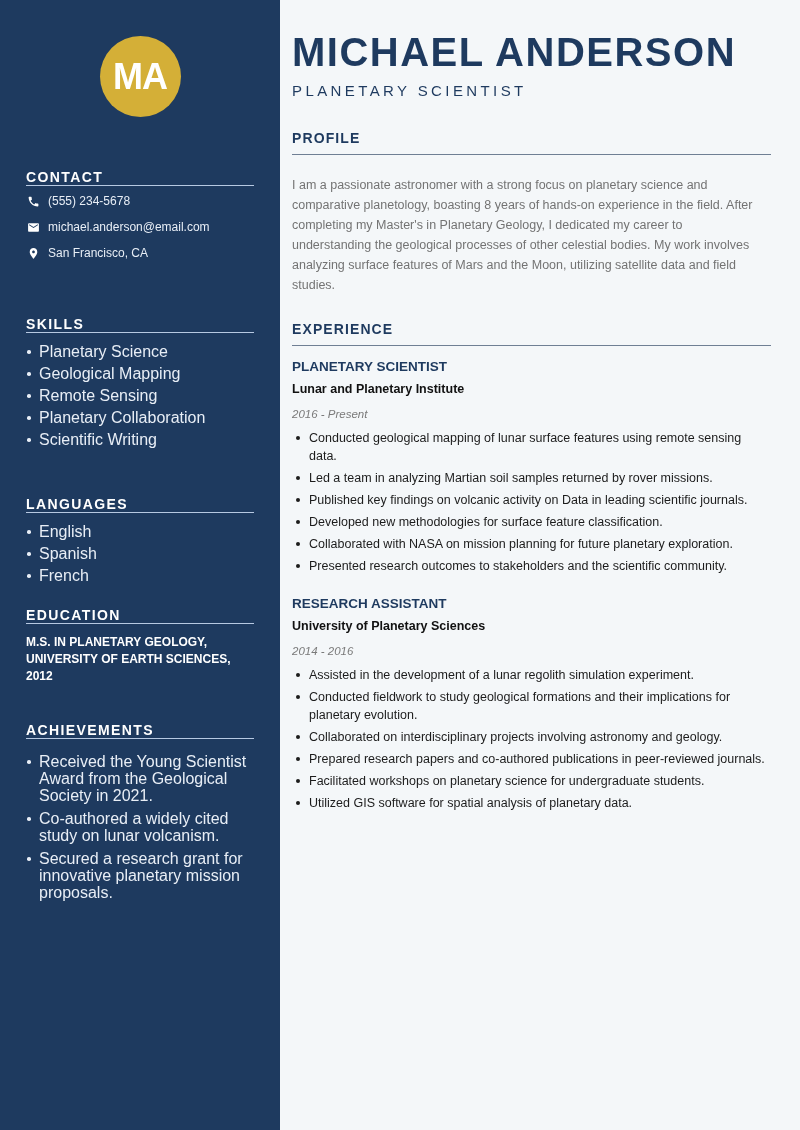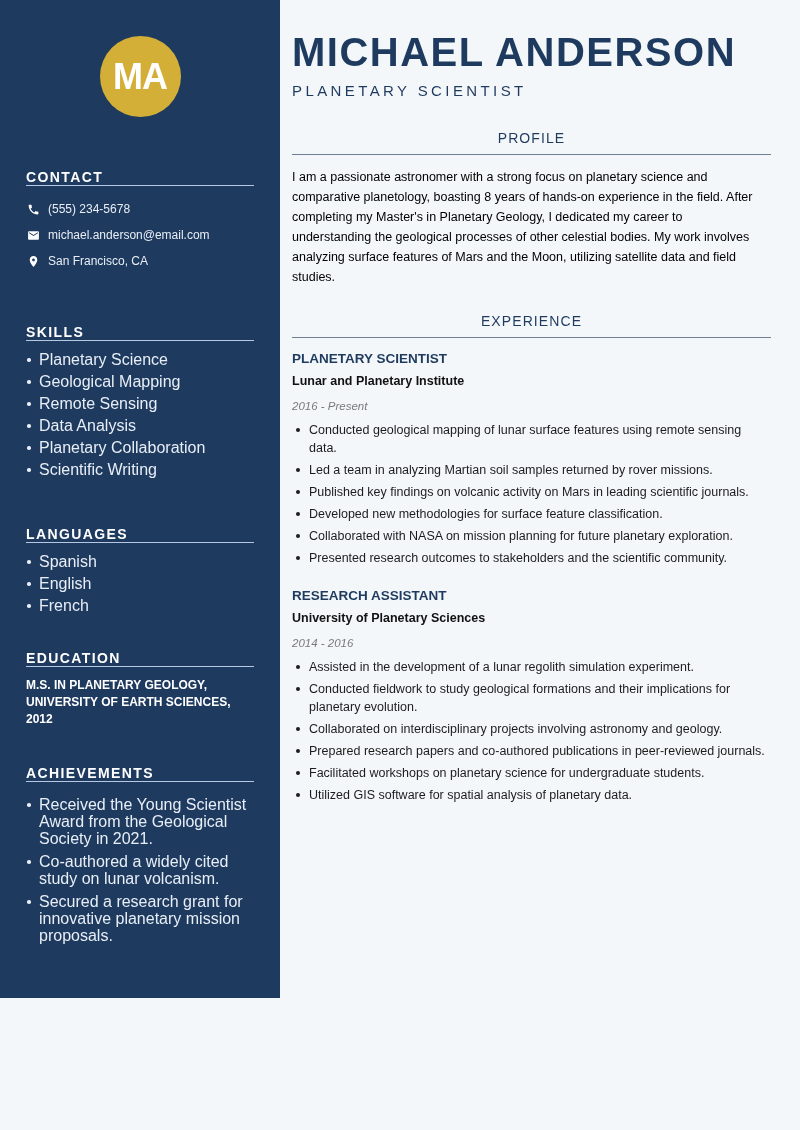--- a/index.html
+++ b/index.html
@@ -19,7 +19,7 @@
     
     .sidebar {
       width: 280px;
-      height: 998px;
+      height: 1130px;
       background: #1e3a5f;
       color: #ffffff;
       padding: 36px 26px 0 26px;

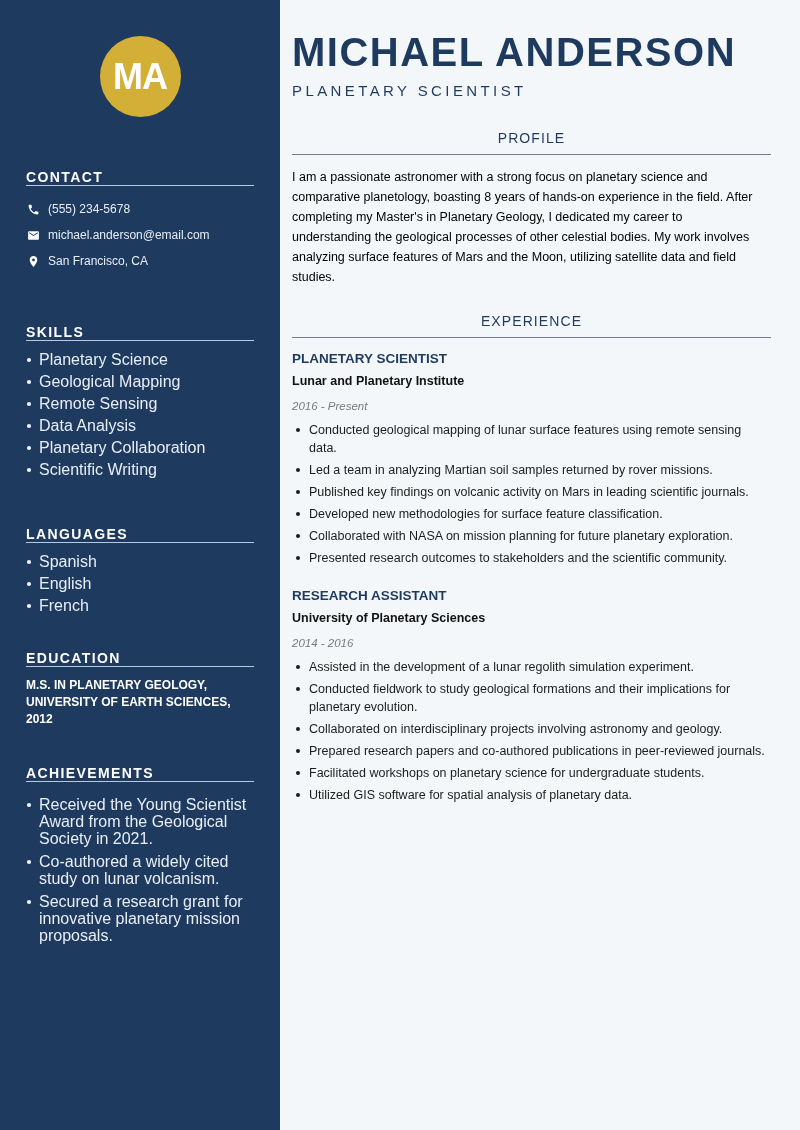--- a/index.html
+++ b/index.html
@@ -118,12 +118,11 @@
     .main-section.profile-sec { margin-top: 30px; }
     .main-heading {
       font-size: 14px;
-      font-weight: normal;
+      font-weight: bold;
       letter-spacing: 1.1px;
       color: #1e3a5f;
       padding-bottom: 8px;
       border-bottom: 1.2px solid #6f7f94;
-      text-align: center;
     }
     .profile-text {
       margin-top: 12px;

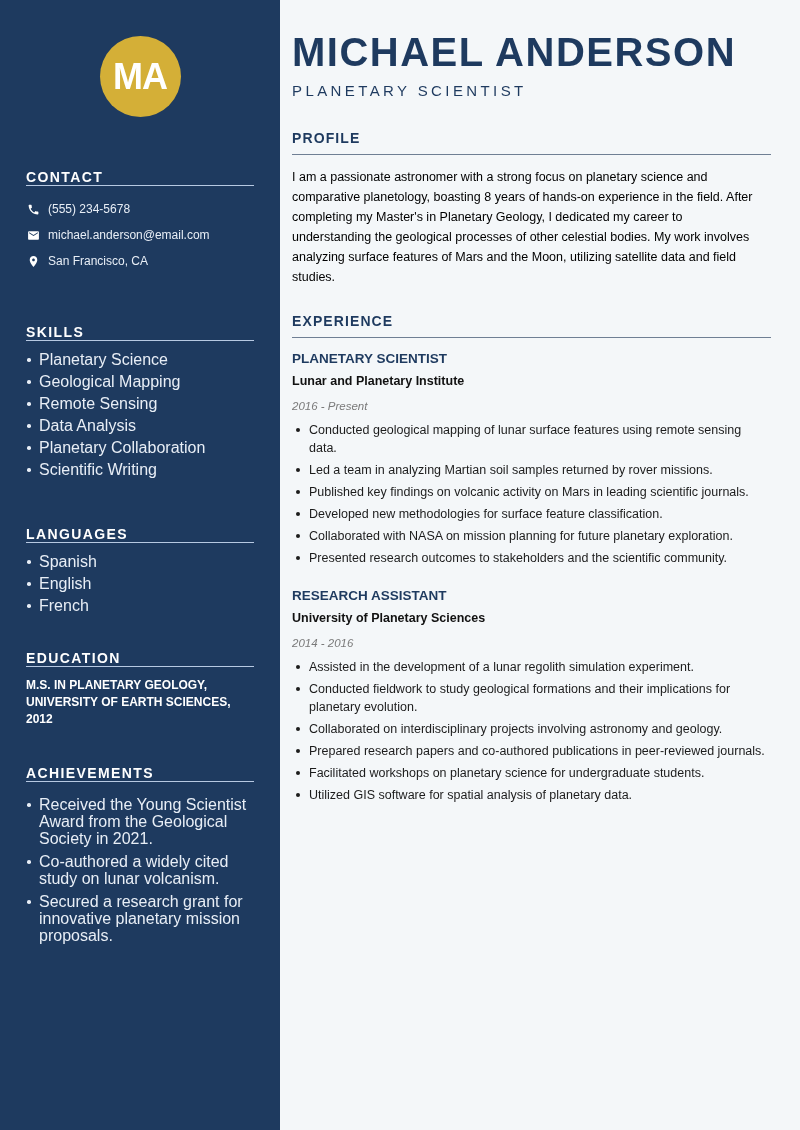--- a/index.html
+++ b/index.html
@@ -125,10 +125,10 @@
       border-bottom: 1.2px solid #6f7f94;
     }
     .profile-text {
-      margin-top: 12px;
+      margin-top: 20px;
       font-size: 12.5px;
       line-height: 20px;
-      color: #000000;
+      color: #737373;
       padding-right: 10px;
     }
     .job { margin-top: 12px; }

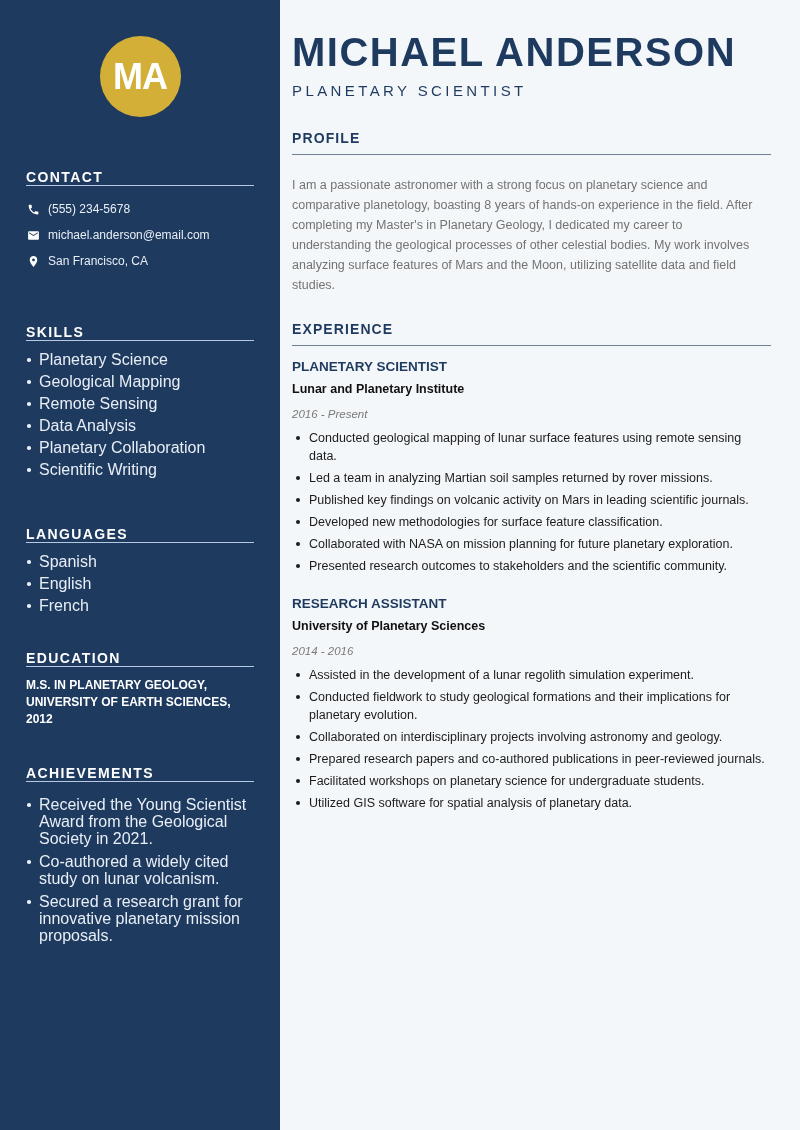--- a/index.html
+++ b/index.html
@@ -48,7 +48,7 @@
       color: #ffffff;
       border-bottom: 1.5px solid #b7c9e2;
     }
-    .contact-list { list-style: none; margin-top: 10px; }
+    .contact-list { list-style: none; margin-top: 2px; }
     .contact-item {
       display: flex;
       align-items: center;

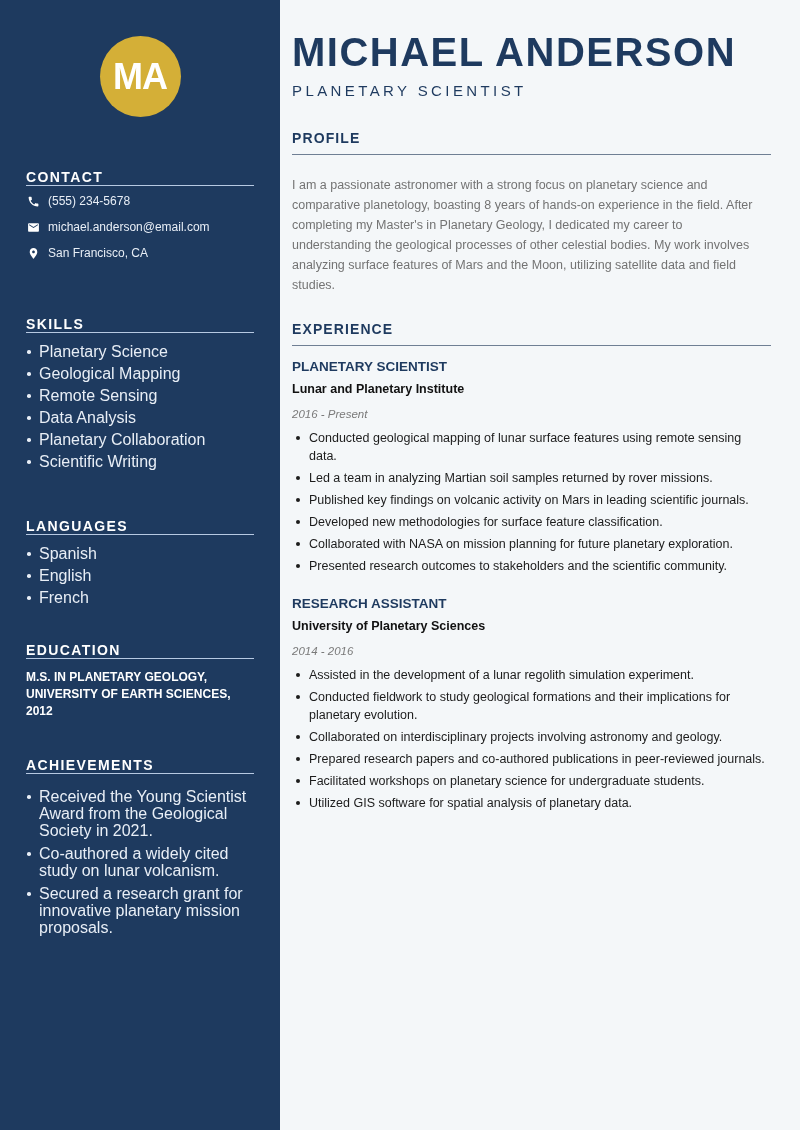--- a/index.html
+++ b/index.html
@@ -220,7 +220,6 @@
         <li>Planetary Science</li>
         <li>Geological Mapping</li>
         <li>Remote Sensing</li>
-        <li>Data Analysis</li>
         <li>Planetary Collaboration</li>
         <li>Scientific Writing</li>
       </ul>

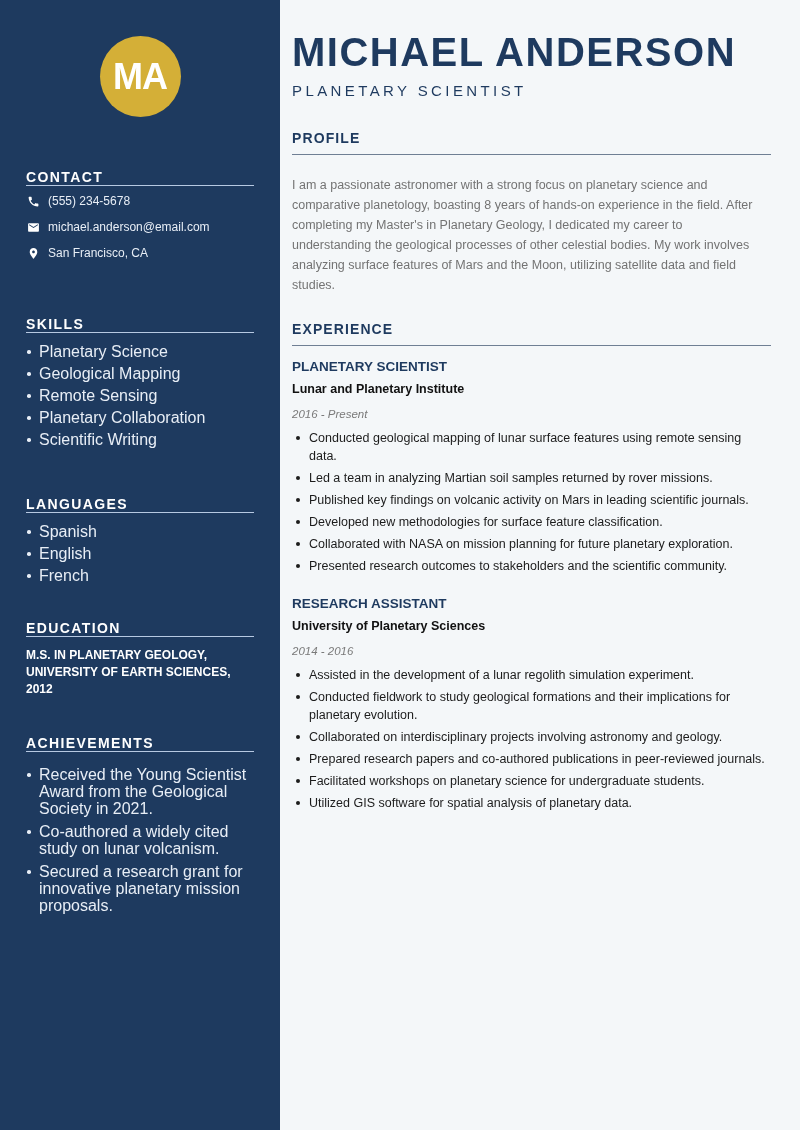--- a/index.html
+++ b/index.html
@@ -270,7 +270,7 @@
         <ul class="job-bullets">
           <li>Conducted geological mapping of lunar surface features using remote sensing data.</li>
           <li>Led a team in analyzing Martian soil samples returned by rover missions.</li>
-          <li>Published key findings on volcanic activity on Mars in leading scientific journals.</li>
+          <li>Published key findings on volcanic activity on Data in leading scientific journals.</li>
           <li>Developed new methodologies for surface feature classification.</li>
           <li>Collaborated with NASA on mission planning for future planetary exploration.</li>
           <li>Presented research outcomes to stakeholders and the scientific community.</li>

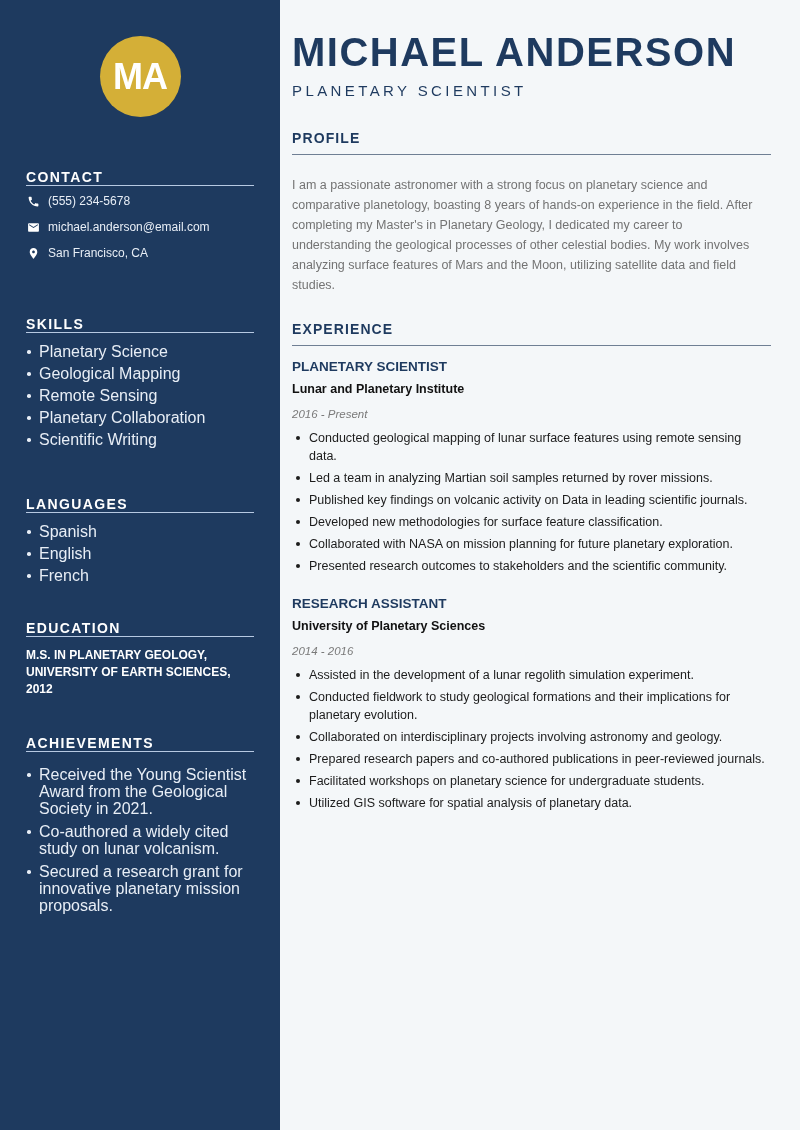--- a/index.html
+++ b/index.html
@@ -228,8 +228,8 @@
     <section class="side-section" style="margin-top:48px">
       <h2 class="side-heading">LANGUAGES</h2>
       <ul class="bullet-list">
+        <li>English</li>
         <li>Spanish</li>
-        <li>English</li>
         <li>French</li>
       </ul>
     </section>

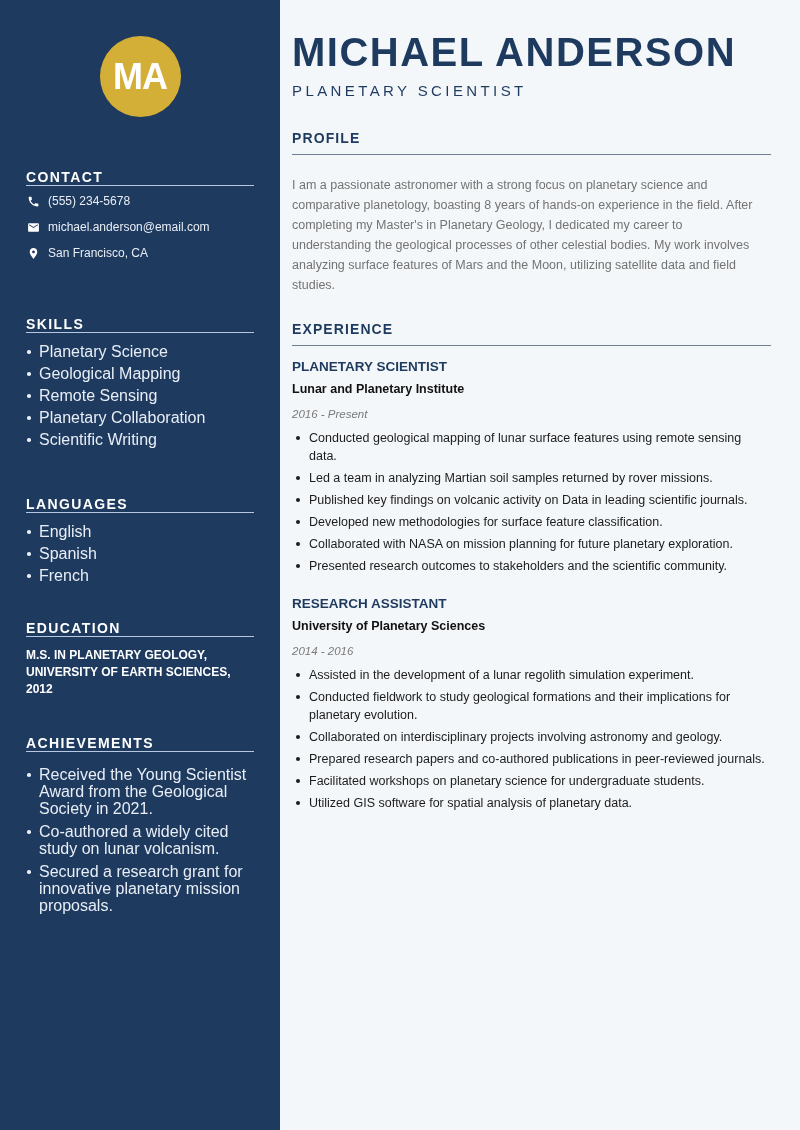--- a/index.html
+++ b/index.html
@@ -234,7 +234,7 @@
       </ul>
     </section>
 
-    <section class="side-section" style="margin-top:36px">
+    <section class="side-section" style="margin-top:23px">
       <h2 class="side-heading">EDUCATION</h2>
       <p class="edu-text">M.S. in Planetary Geology, University of Earth Sciences, 2012</p>
     </section>

